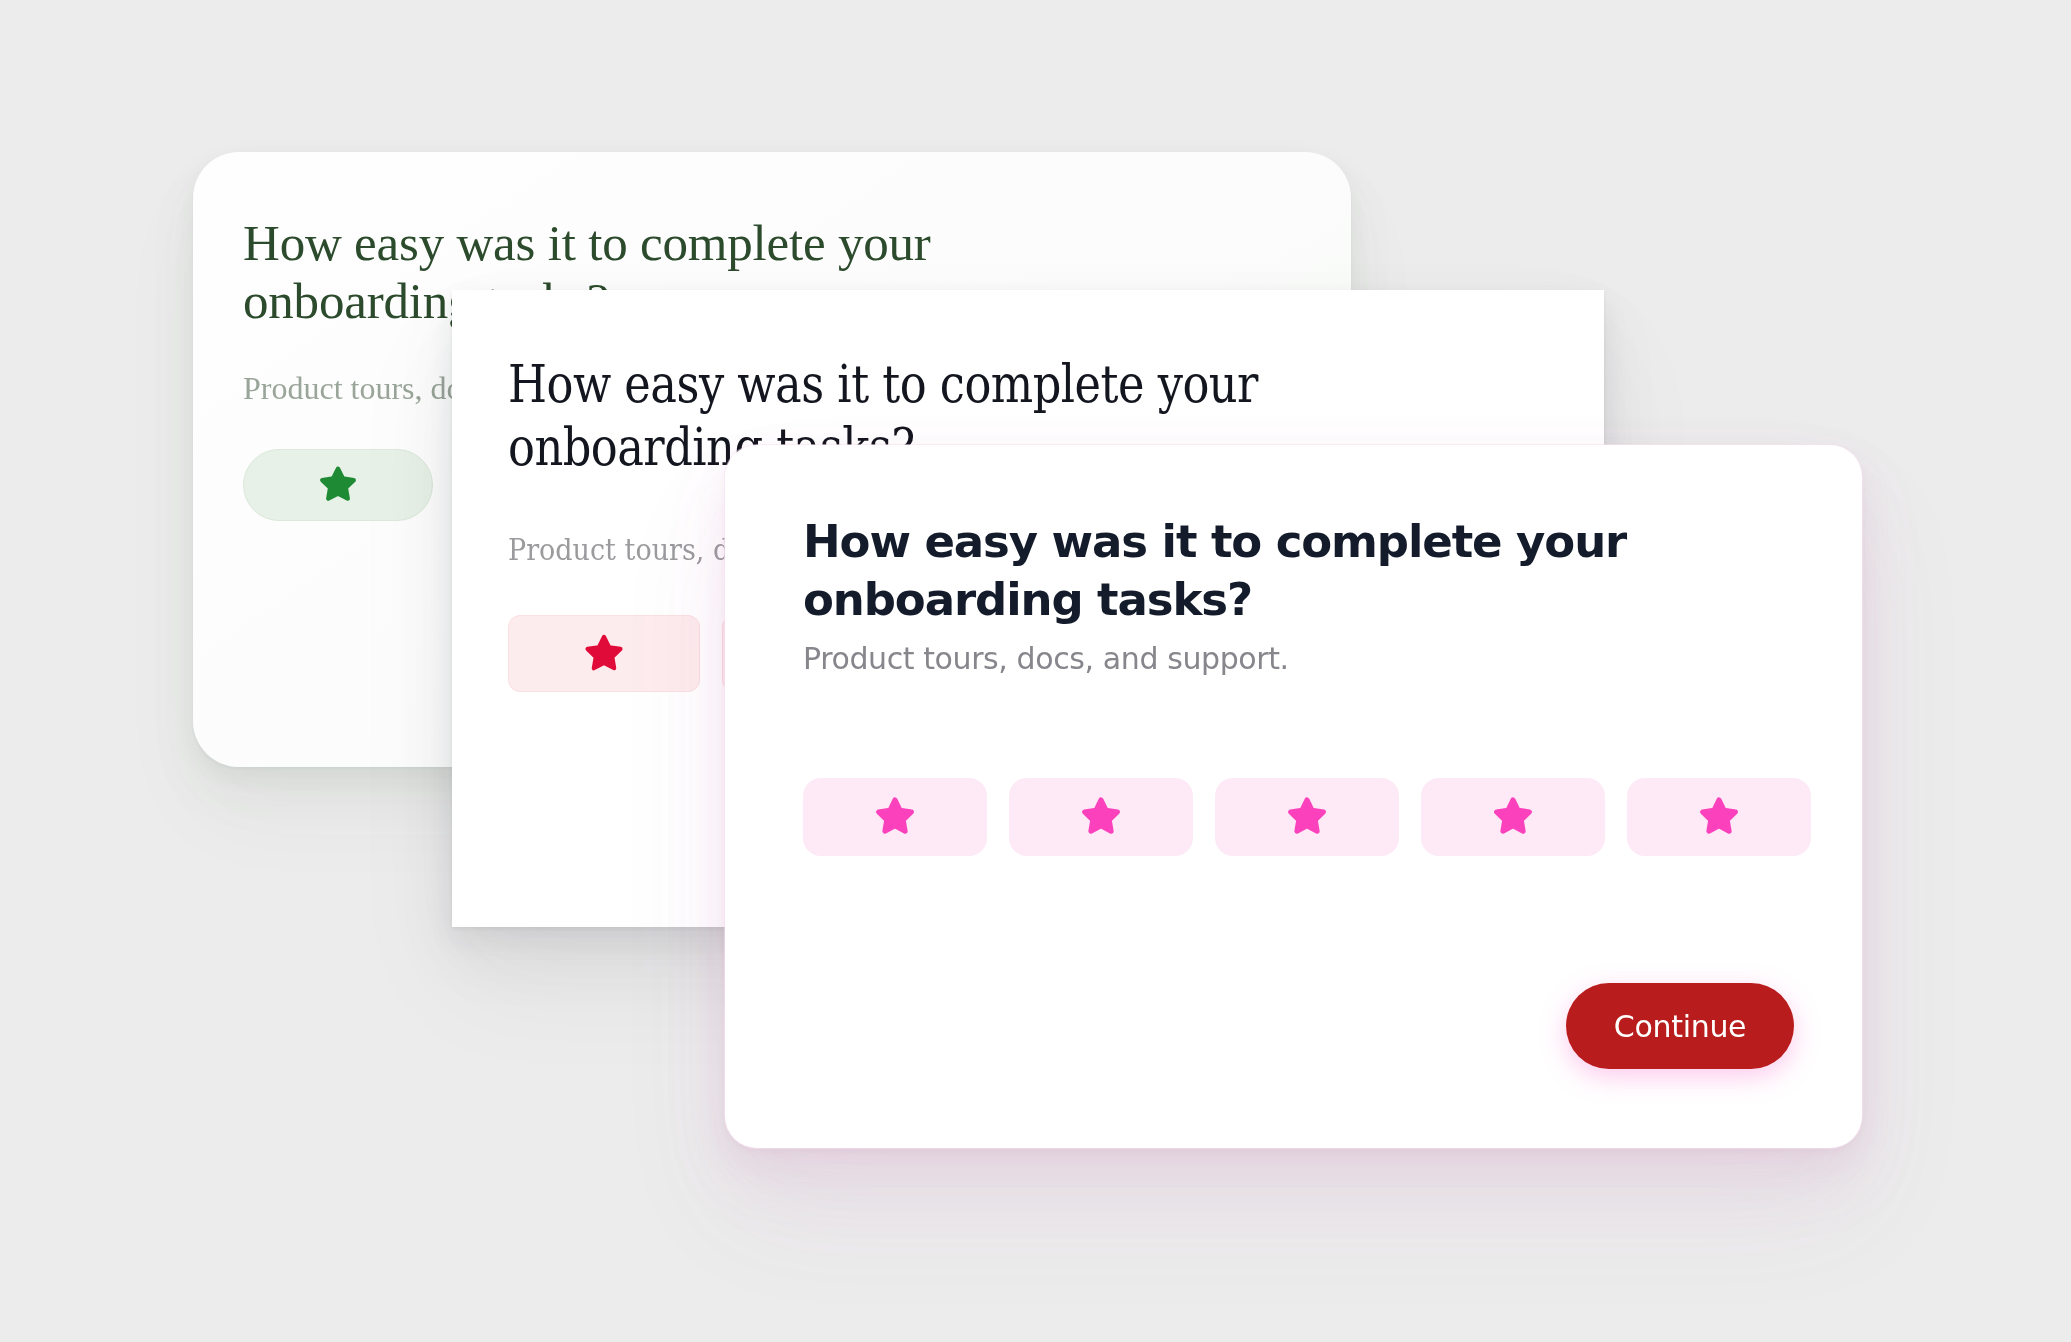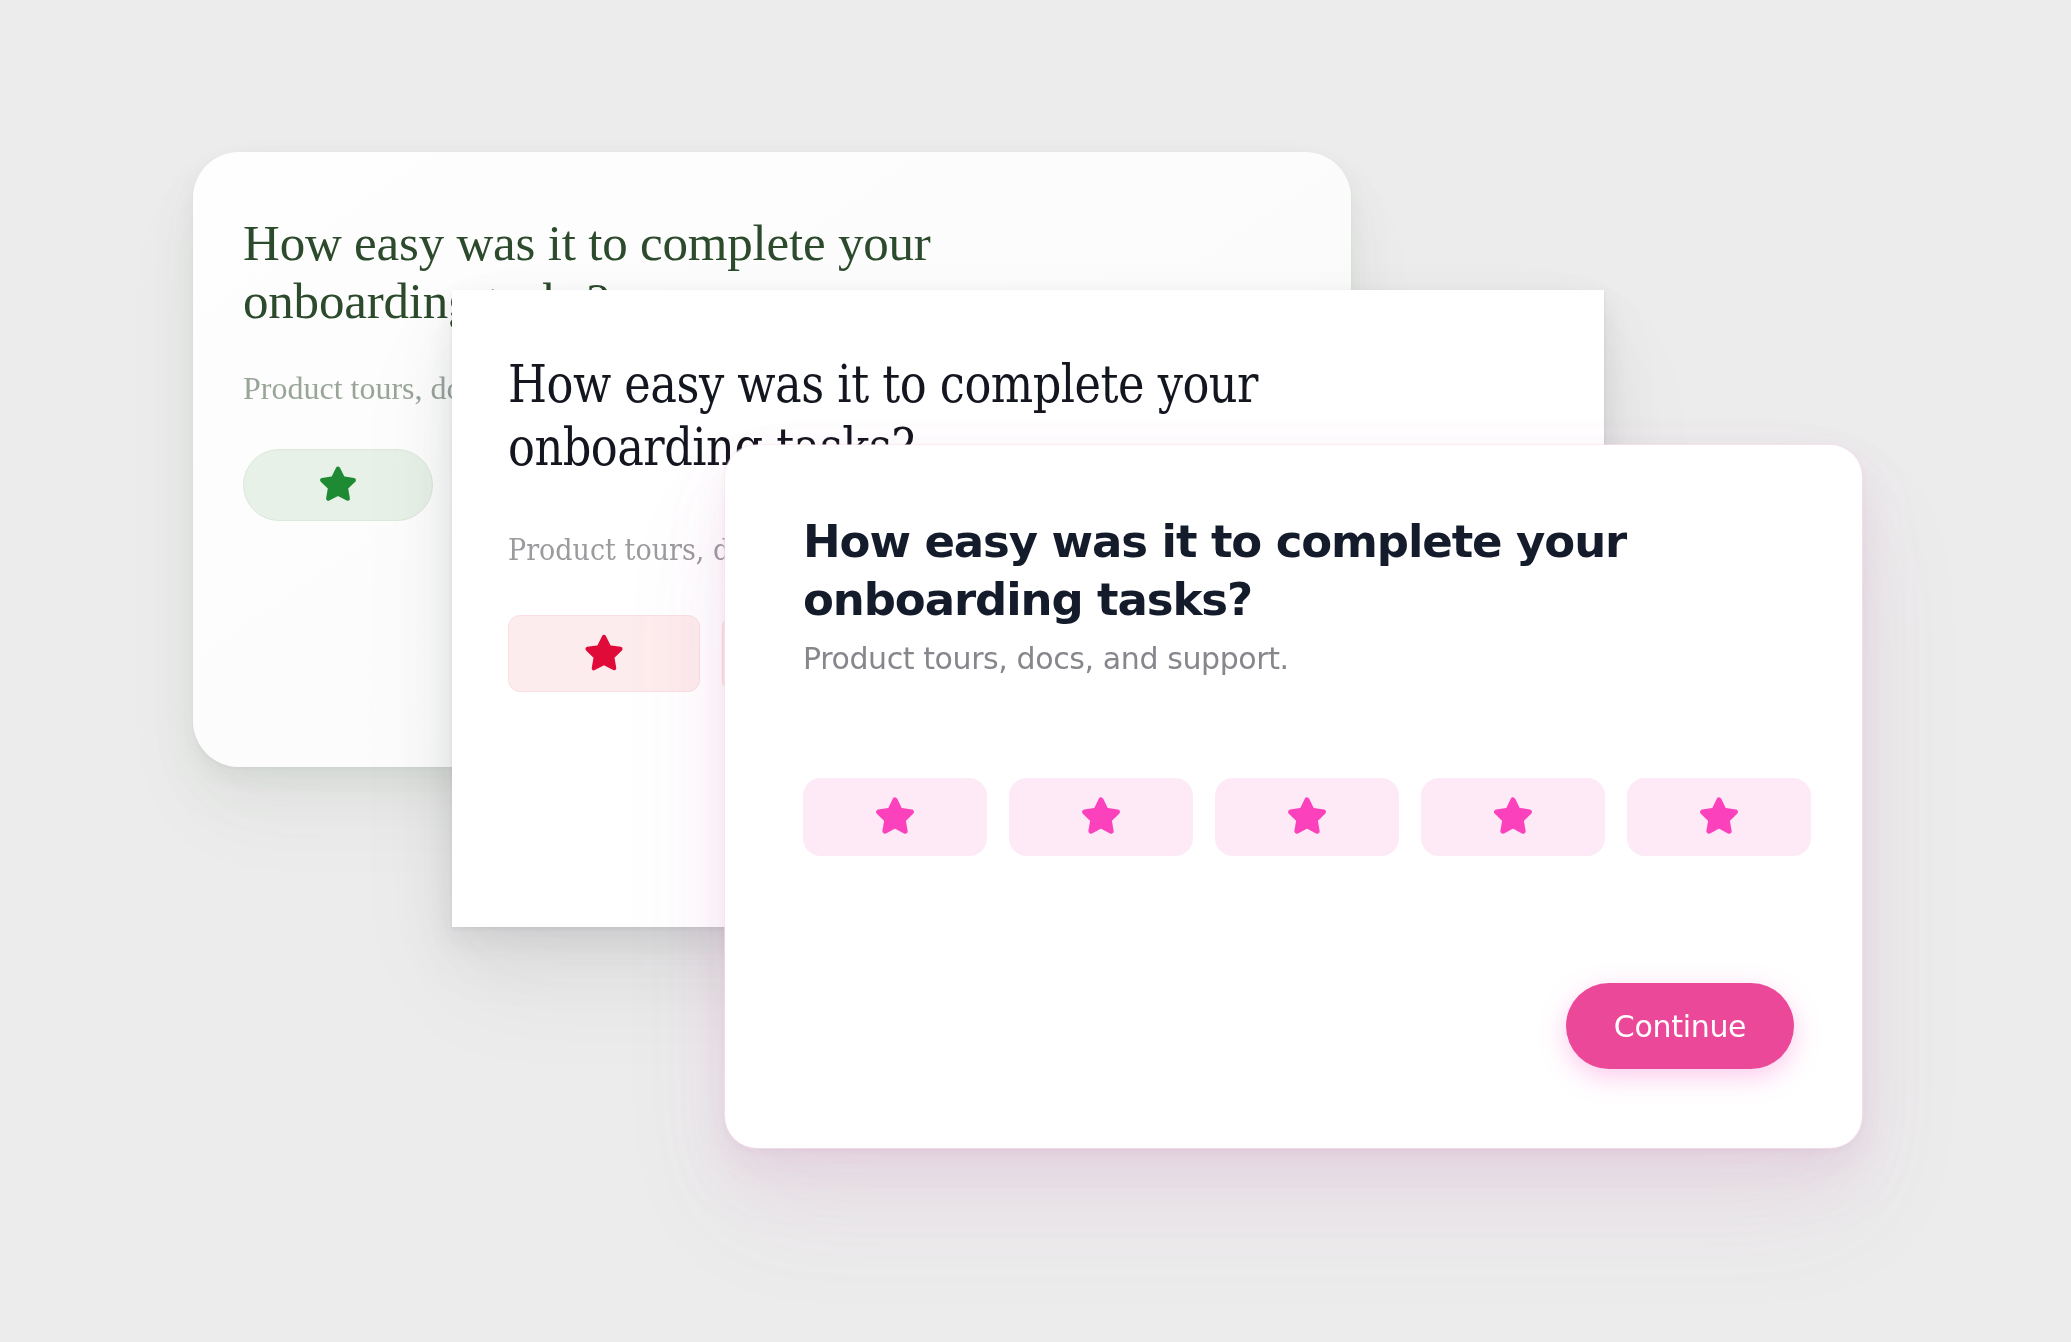--- a/index.html
+++ b/index.html
@@ -203,7 +203,7 @@
     width: 228px;
     height: 86px;
     border-radius: 43px;
-    background: #ec4899;
+    background: #b91c1c;
     border: none;
     color: #ffffff;
     font-family: "DejaVu Sans", "Liberation Sans", sans-serif;

